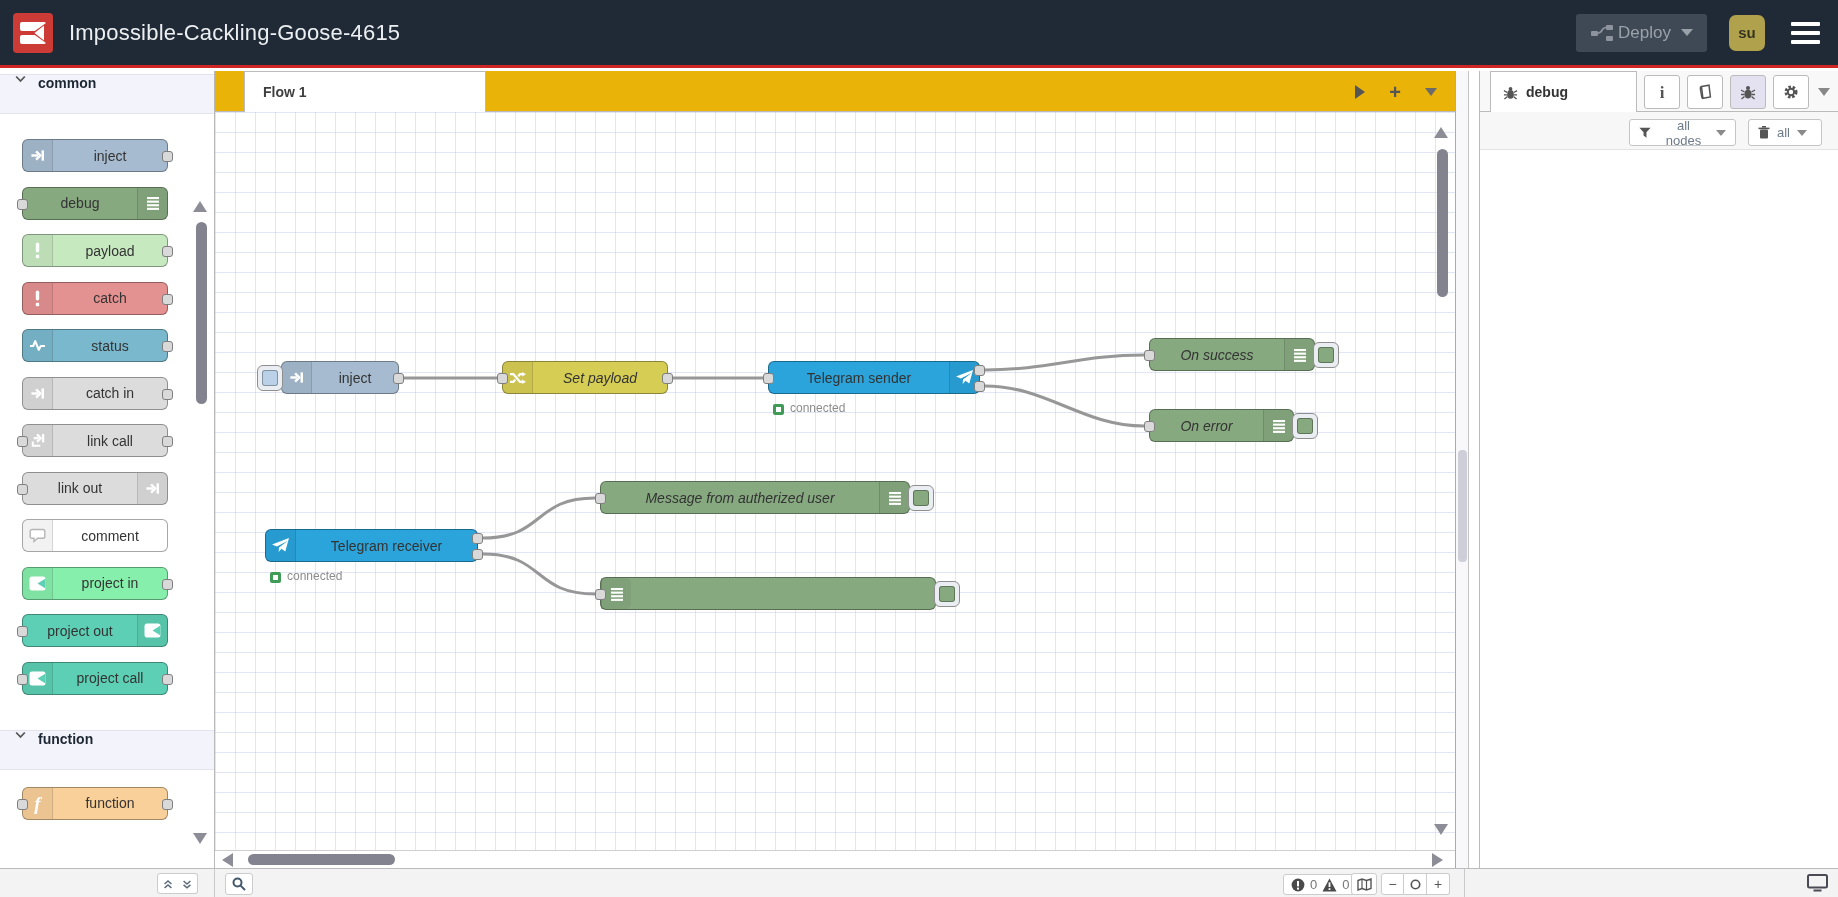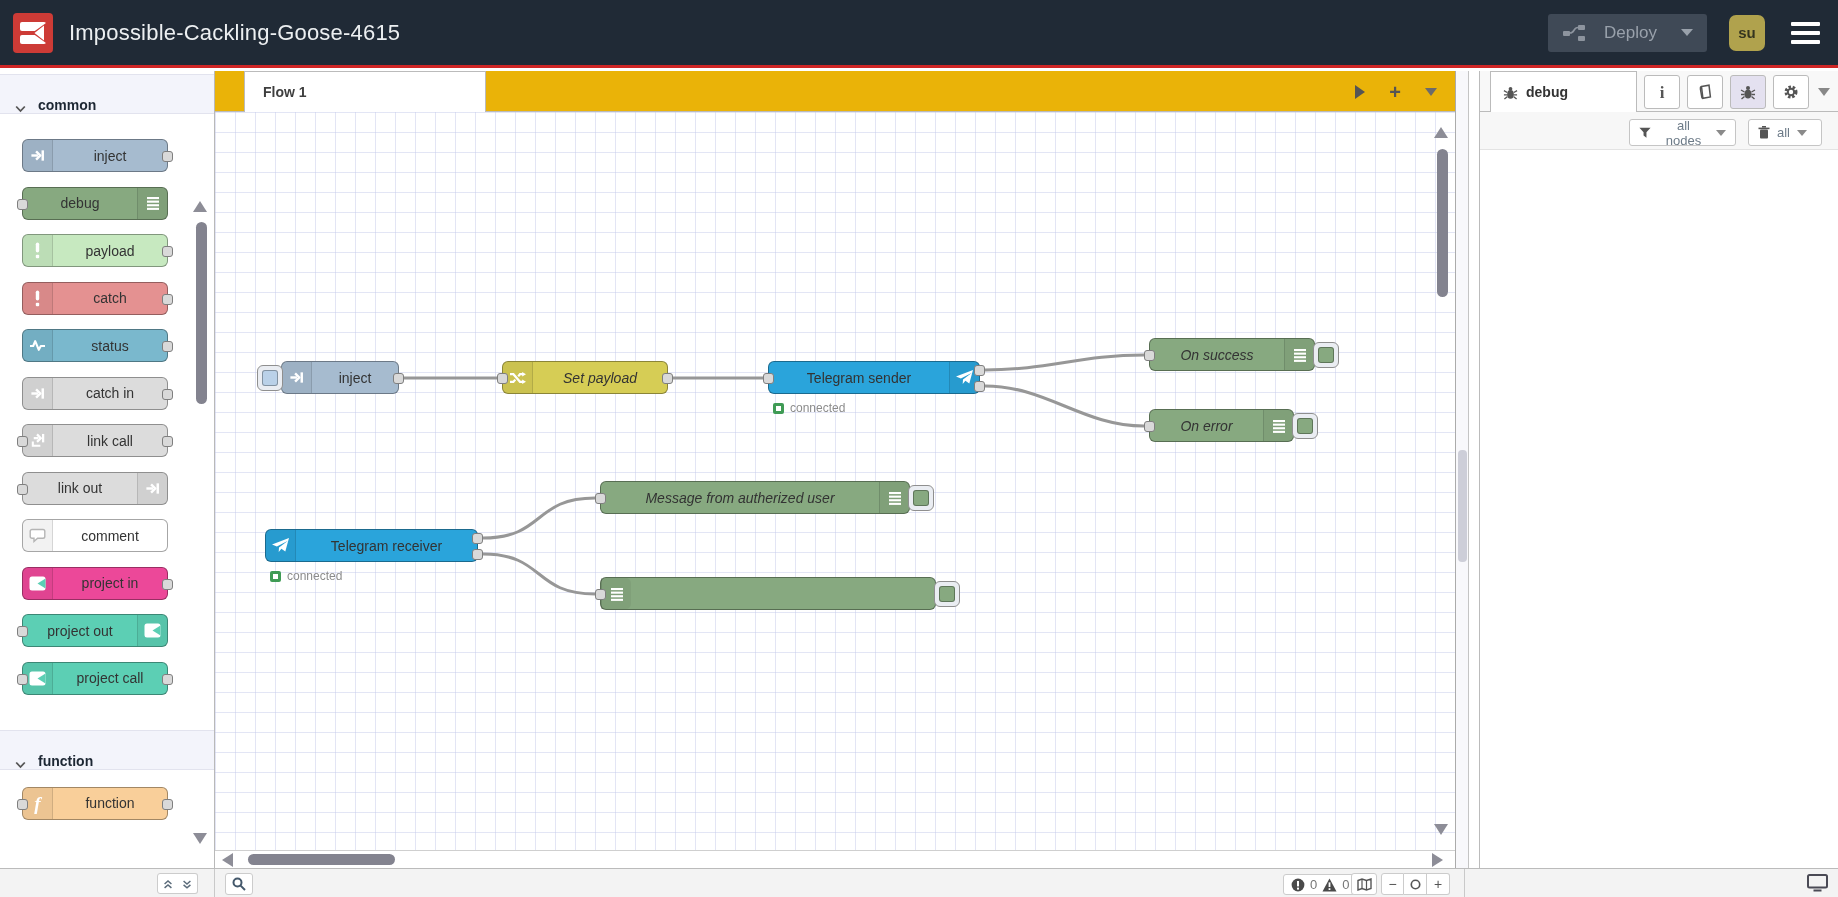--- a/index.html
+++ b/index.html
@@ -14,7 +14,7 @@
   .app-title{color:#eceff1;font-size:22px;margin-left:16px;letter-spacing:.2px;}
   .header-right{position:absolute;right:14px;top:0;height:65px;display:flex;align-items:center;gap:22px;}
   .deploy-btn{height:38px;background:#3f4956;border:none;border-radius:3px;color:#99a1ab;
-    font-size:17px;display:flex;align-items:center;gap:18px;padding:0 14px;font-family:inherit;cursor:pointer;}
+    font-size:17px;display:flex;align-items:center;gap:4px;padding:0 14px;font-family:inherit;cursor:pointer;}
   .deploy-caret{width:0;height:0;border-left:6px solid transparent;border-right:6px solid transparent;
     border-top:7px solid #99a1ab;margin-left:6px;}
   .avatar{width:36px;height:36px;border-radius:7px;background:#b0a24d;color:#35351f;

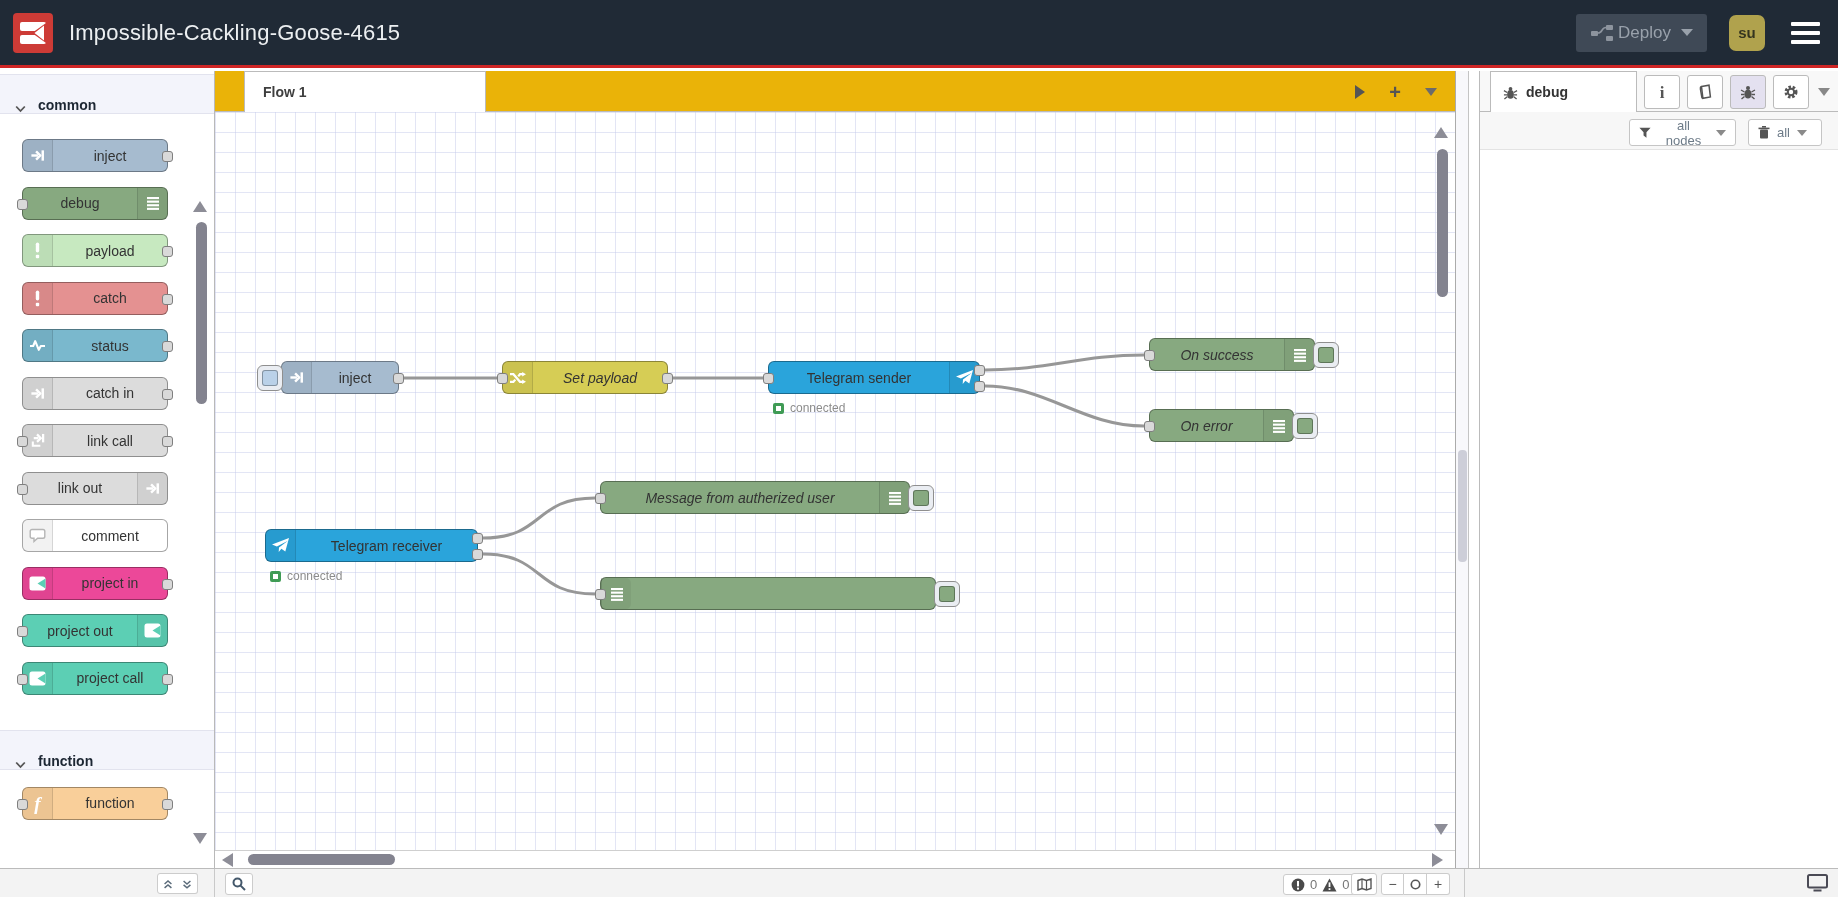--- a/index.html
+++ b/index.html
@@ -30,7 +30,7 @@
   .palette-search input::placeholder{color:#a9a9a9;}
   .palette-body{position:relative;height:756px;overflow:hidden;padding-top:3px;}
   .pcat{height:40px;background:#f3f4fb;border-top:1px solid #e2e3ee;border-bottom:1px solid #e2e3ee;
-    display:flex;align-items:flex-end;gap:12px;padding-left:15px;font-weight:bold;font-size:14px;color:#1d2733;cursor:pointer;}
+    display:flex;align-items:flex-start;gap:12px;padding-left:15px;font-weight:bold;font-size:14px;color:#1d2733;cursor:pointer;}
   .pnode{position:relative;width:146px;height:33px;margin:0 0 14.5px 22px;border:1px solid rgba(0,0,0,.35);
     border-radius:6px;display:flex;align-items:stretch;font-size:14px;color:#333;cursor:grab;}
   .pnode:first-of-type{margin-top:0;}

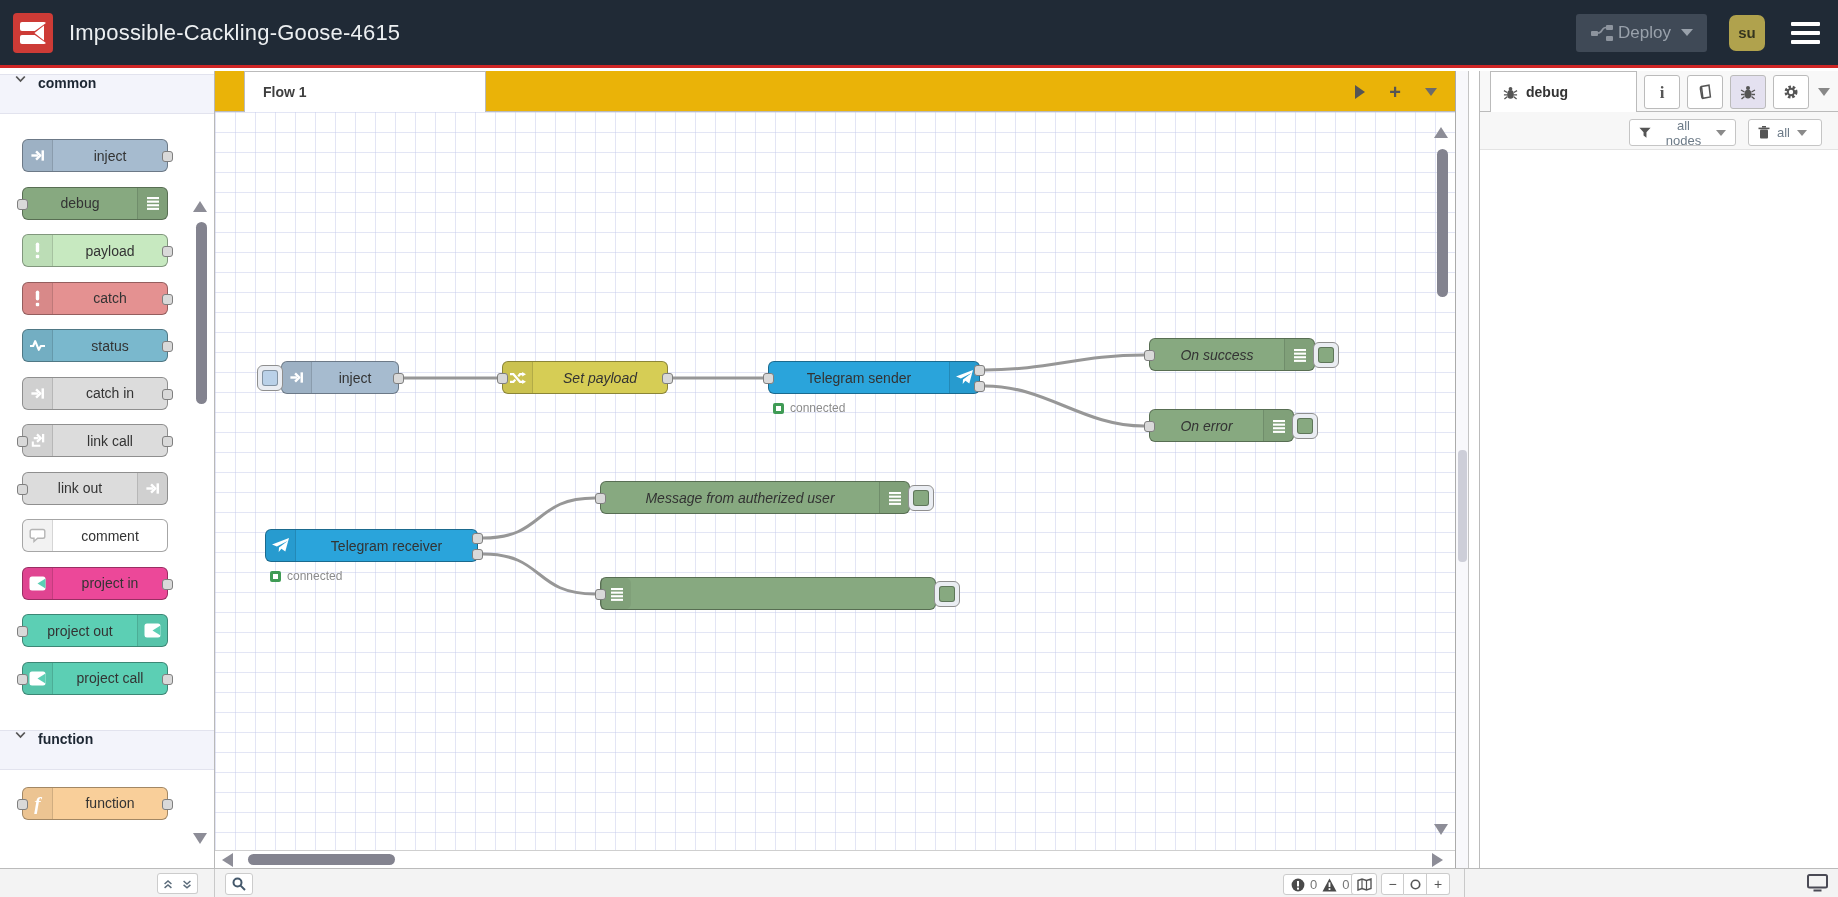--- a/index.html
+++ b/index.html
@@ -73,7 +73,7 @@
   .shell{position:absolute;top:50%;transform:translateY(-50%);width:26px;height:26px;background:#eaedf2;
     border:1px solid #8f8f8f;border-radius:6px;cursor:pointer;}
   .shell .inner{position:absolute;left:4px;top:4px;right:4px;bottom:4px;border:1px solid rgba(0,0,0,.3);border-radius:3px;}
-  .nstatus{position:absolute;top:39px;left:4px;display:flex;align-items:center;gap:6px;
+  .nstatus{position:absolute;top:39px;left:4px;display:flex;align-items:flex-end;gap:6px;
     font-size:12px;color:#8c8c8c;white-space:nowrap;}
   .nring{width:11px;height:11px;border:3px solid #3f9b55;border-radius:2px;background:#fff;}
   .hscroll{position:relative;height:18px;background:#fff;border-top:1px solid #cfcfcf;}

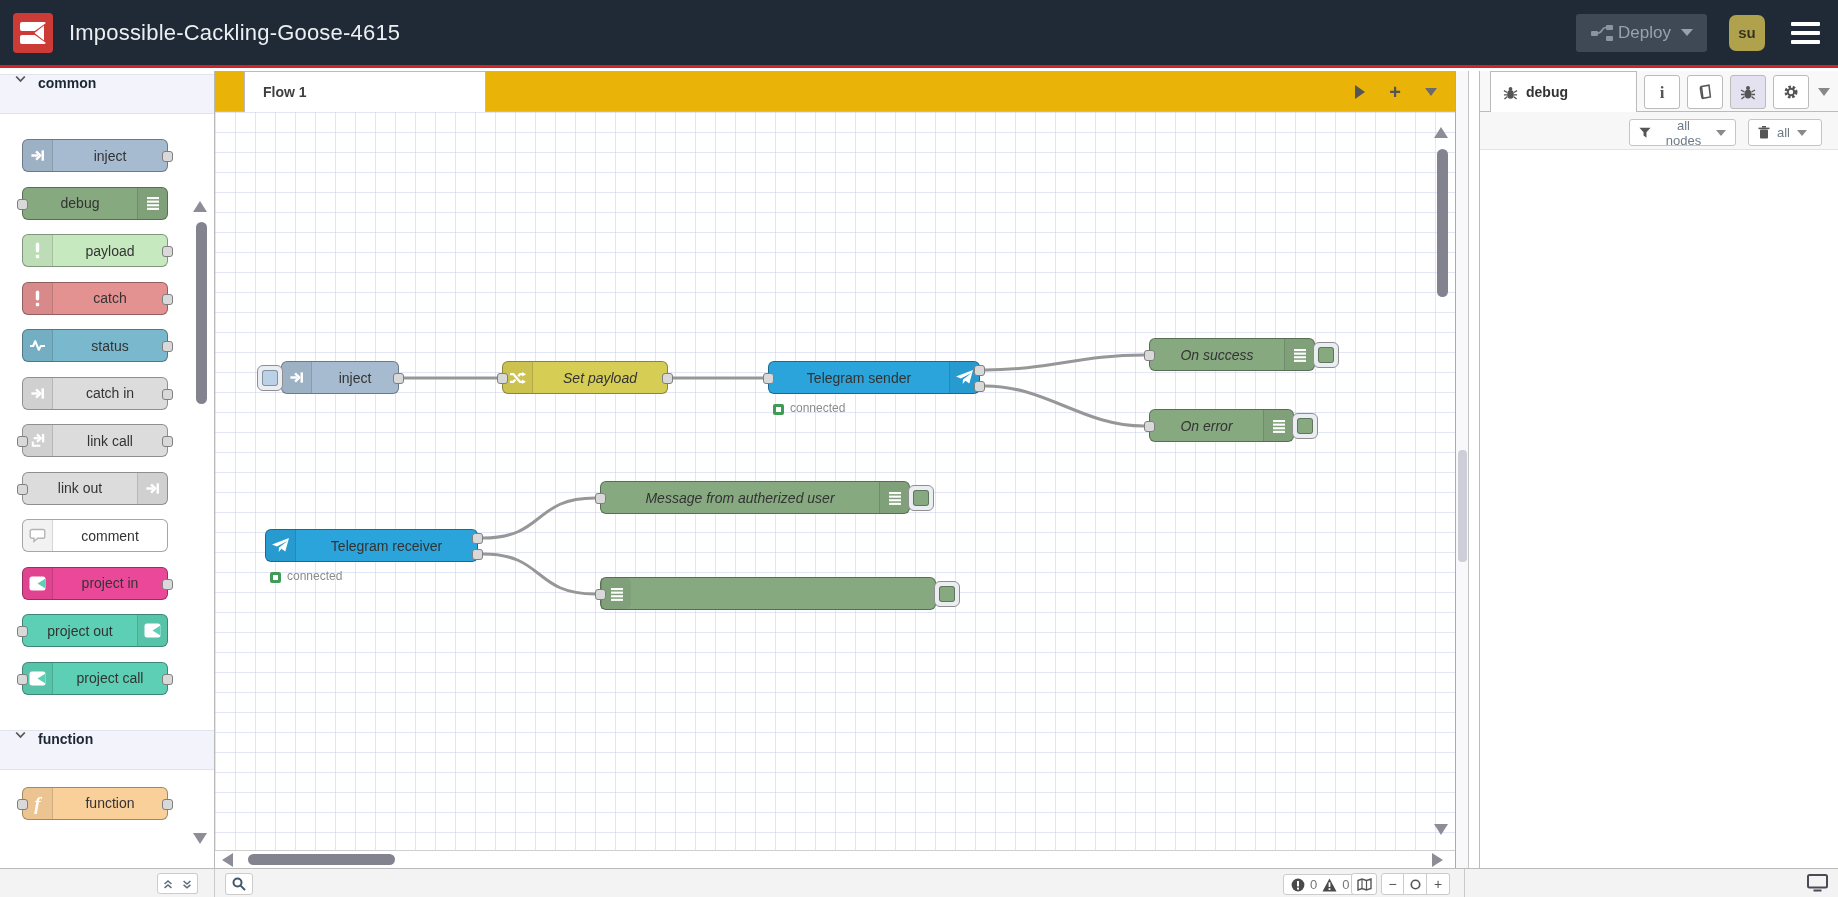--- a/index.html
+++ b/index.html
@@ -250,7 +250,7 @@
           </div>
           <div class="plabel">comment</div>
         </div>
-        <div class="pnode" style="background: #ec4899;">
+        <div class="pnode" style="background: #86efac;">
           <div class="picon left">
             <svg width="17" height="15" viewBox="0 0 17 15">
               <rect x="0.5" y="0.5" width="16" height="14" rx="2.5" fill="#fff"></rect>

